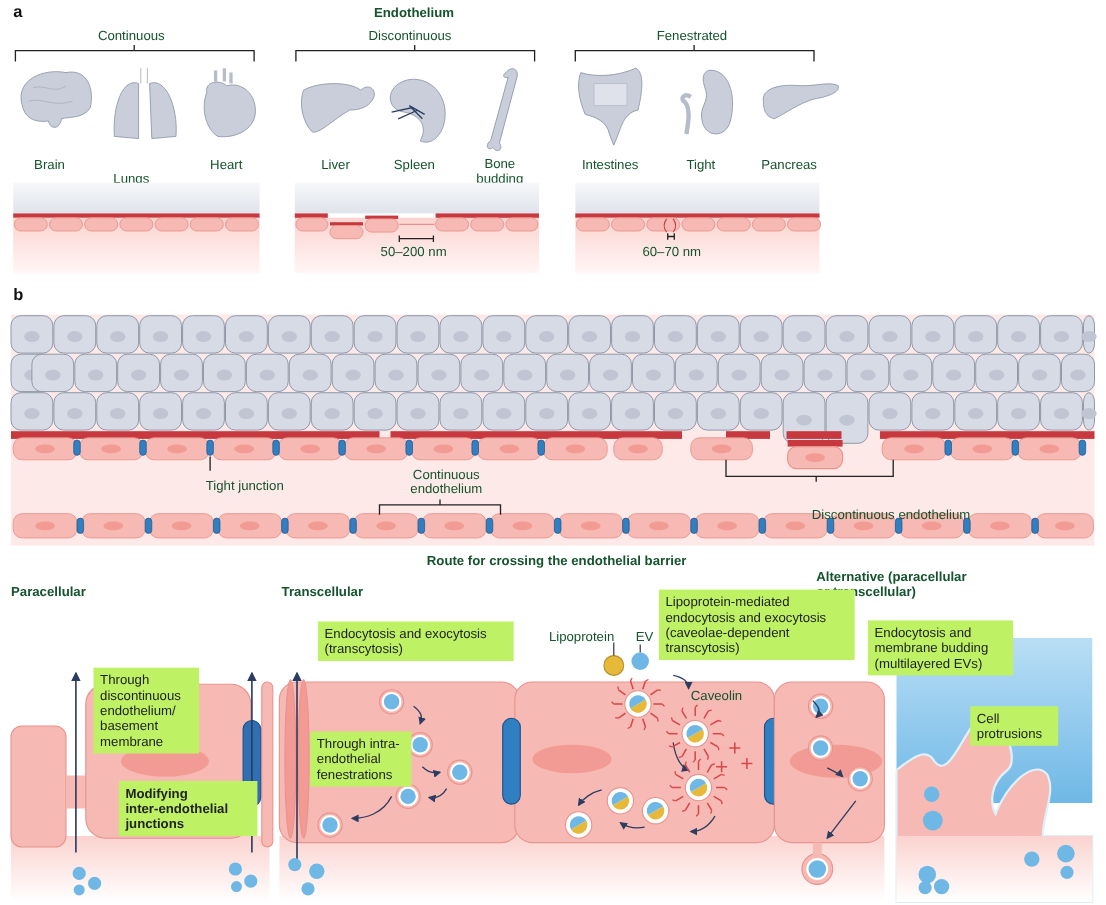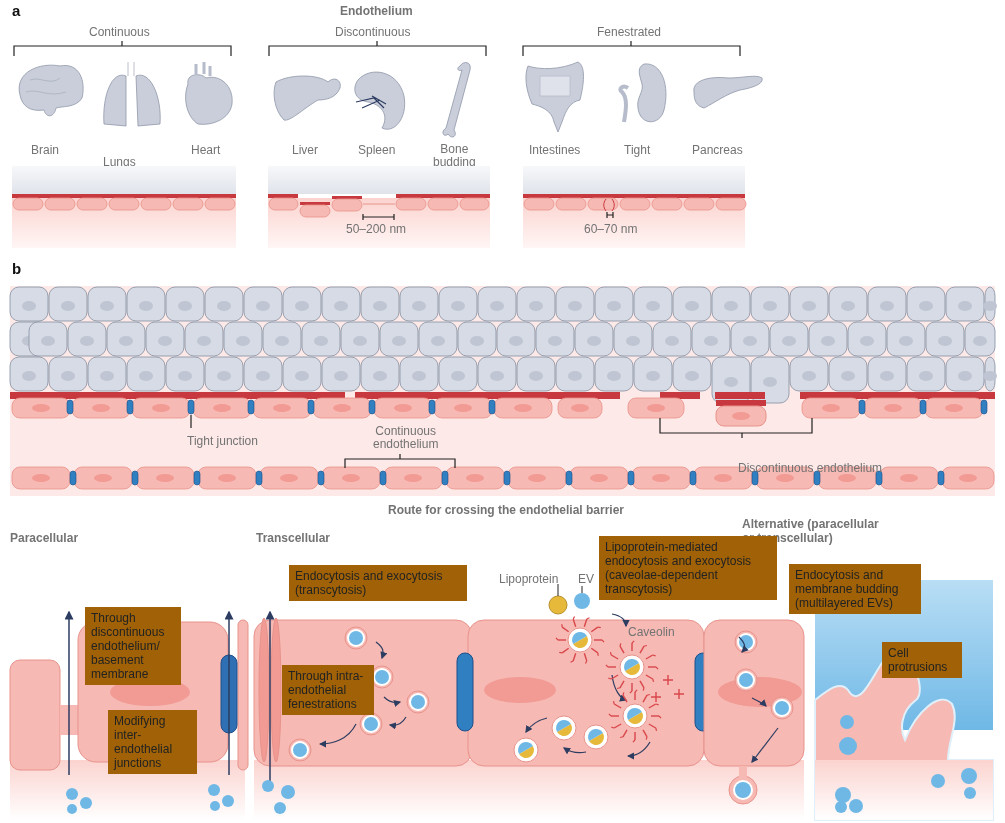--- a/index.html
+++ b/index.html
@@ -5,7 +5,7 @@
   html, body { margin:0; padding:0; background:#ffffff; }
   body { width:1005px; height:823px; position:relative; overflow:hidden;
          font-family:"Liberation Sans", sans-serif; color:#1d1d1f; }
-  .lbl { position:absolute; font-size:12px; color:#737373; white-space:nowrap; }
+  .lbl { position:absolute; font-size:12px; color:#14532d; white-space:nowrap; }
   .panel-letter { position:absolute; font-weight:bold; font-size:15px; color:#111; }
   .bold { font-weight:bold; }
   .callout { position:absolute; background:#a16207; color:#222; font-size:12px;

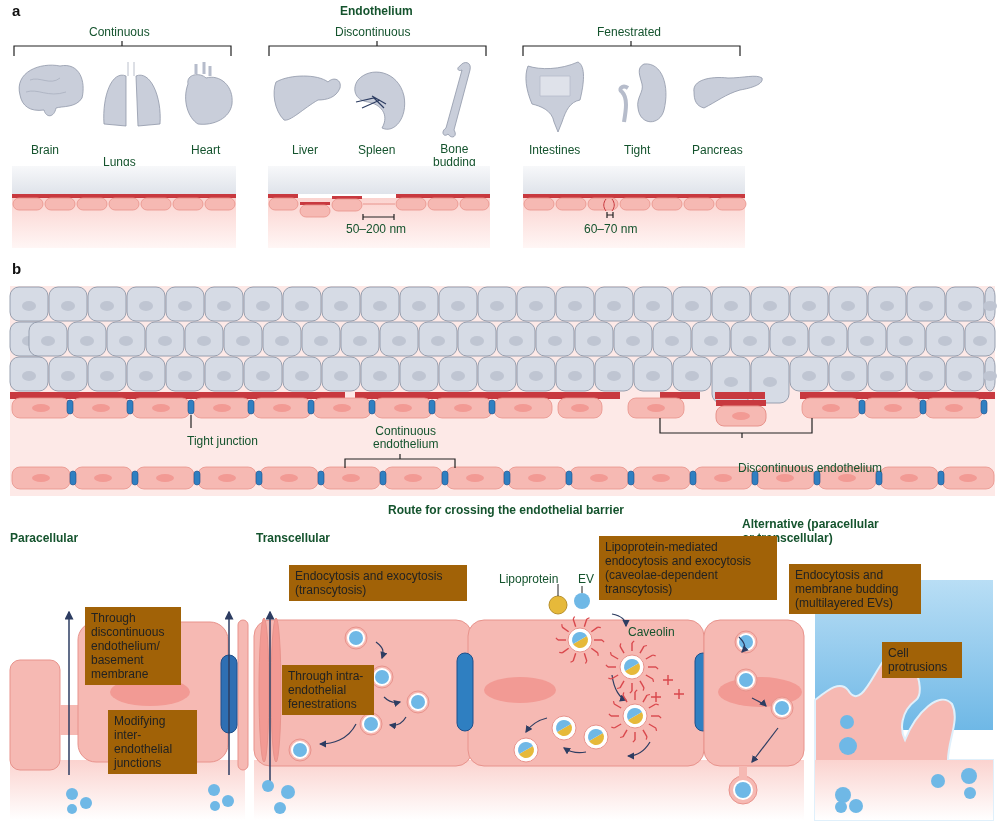--- a/index.html
+++ b/index.html
@@ -8,7 +8,7 @@
   .lbl { position:absolute; font-size:12px; color:#14532d; white-space:nowrap; }
   .panel-letter { position:absolute; font-weight:bold; font-size:15px; color:#111; }
   .bold { font-weight:bold; }
-  .callout { position:absolute; background:#a16207; color:#222; font-size:12px;
+  .callout { position:absolute; background:#bef264; color:#222; font-size:12px;
              line-height:14px; padding:4px 6px; box-sizing:border-box; }
   svg { position:absolute; left:0; top:0; overflow:visible; }
   .center { text-align:center; }

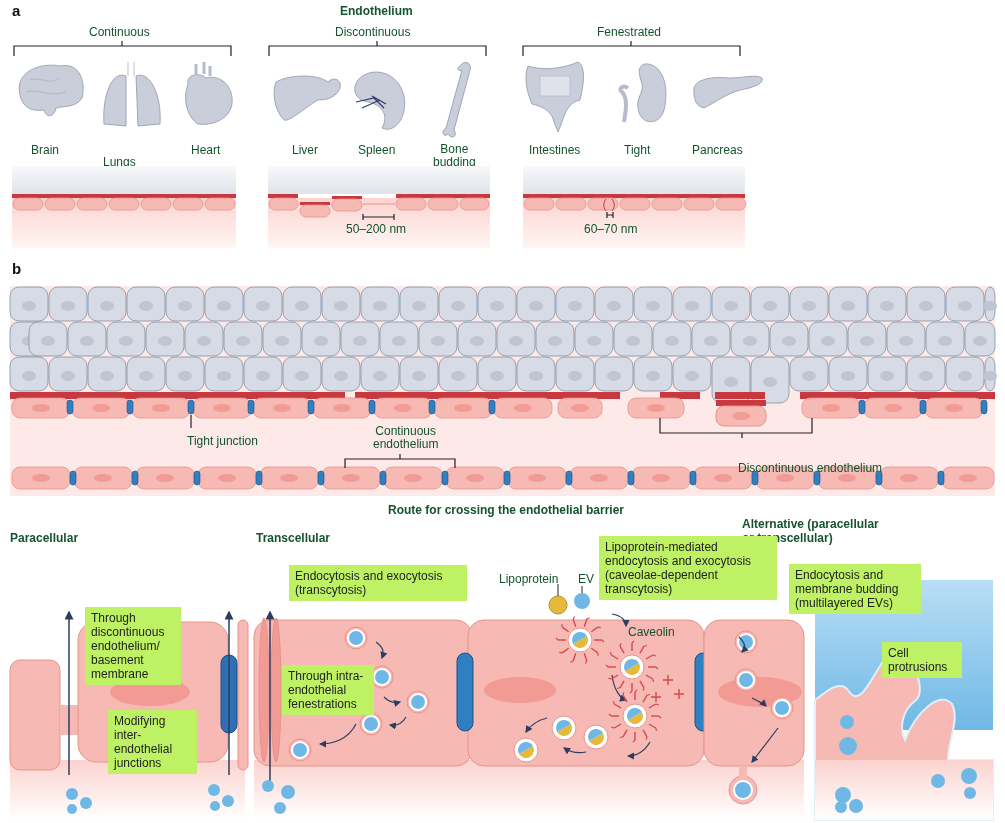--- a/index.html
+++ b/index.html
@@ -666,7 +666,7 @@
   <div>basement</div>
   <div>membrane</div>
 </div>
-<div class="callout" style="left:108px;top:710px;width:89px;">
+<div class="callout" style="left:108px;top:710px;width:126px;font-weight:bold;">
   <div>Modifying</div>
   <div>inter-endothelial</div>
   <div>junctions</div>

